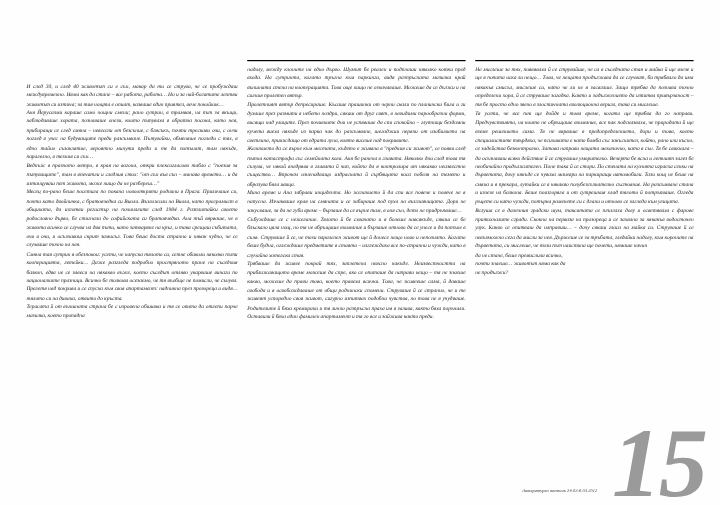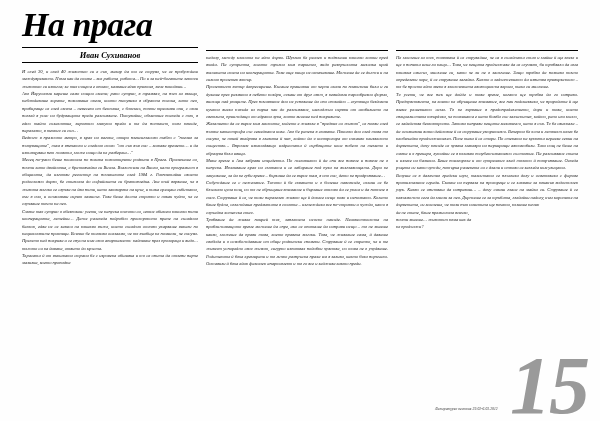--- a/index.html
+++ b/index.html
@@ -129,12 +129,6 @@
 
 <div class="page">
 
-  <div class="masthead">
-    <h1 class="article-title">На прага</h1>
-    <hr class="title-rule">
-    <div class="byline">Иван Сухиванов</div>
-    <hr class="byline-rule">
-  </div>
 
   <div class="col-rule rule-c2"></div>
   <div class="col-rule rule-c3"></div>

